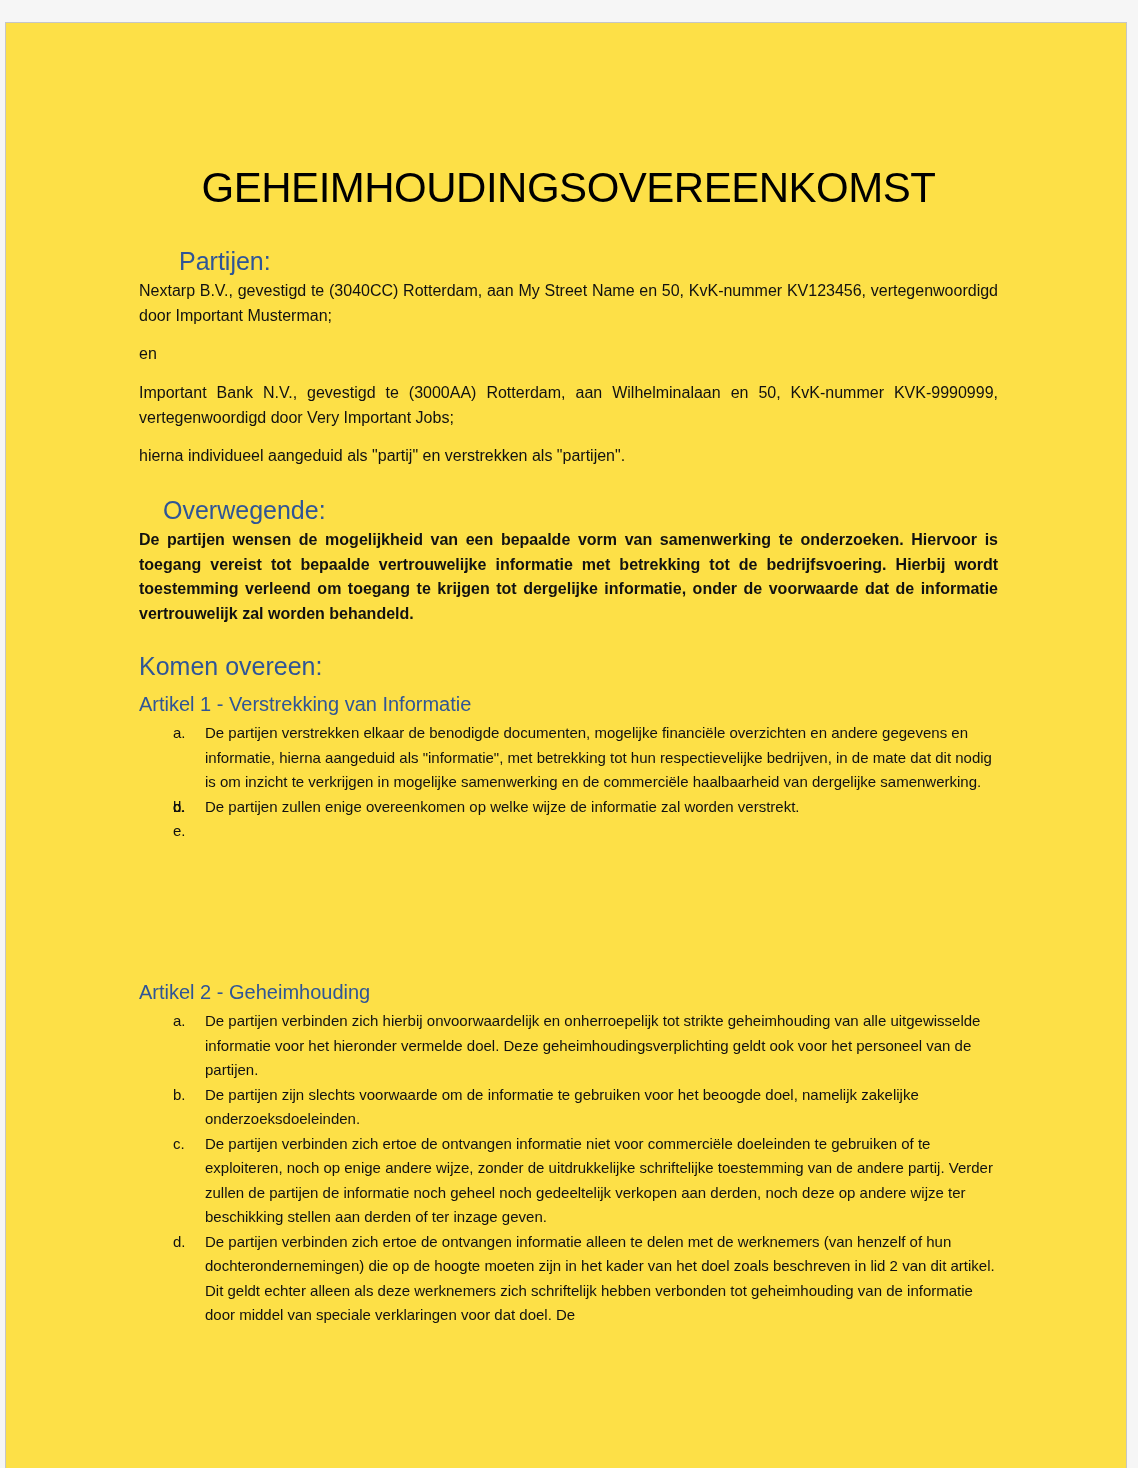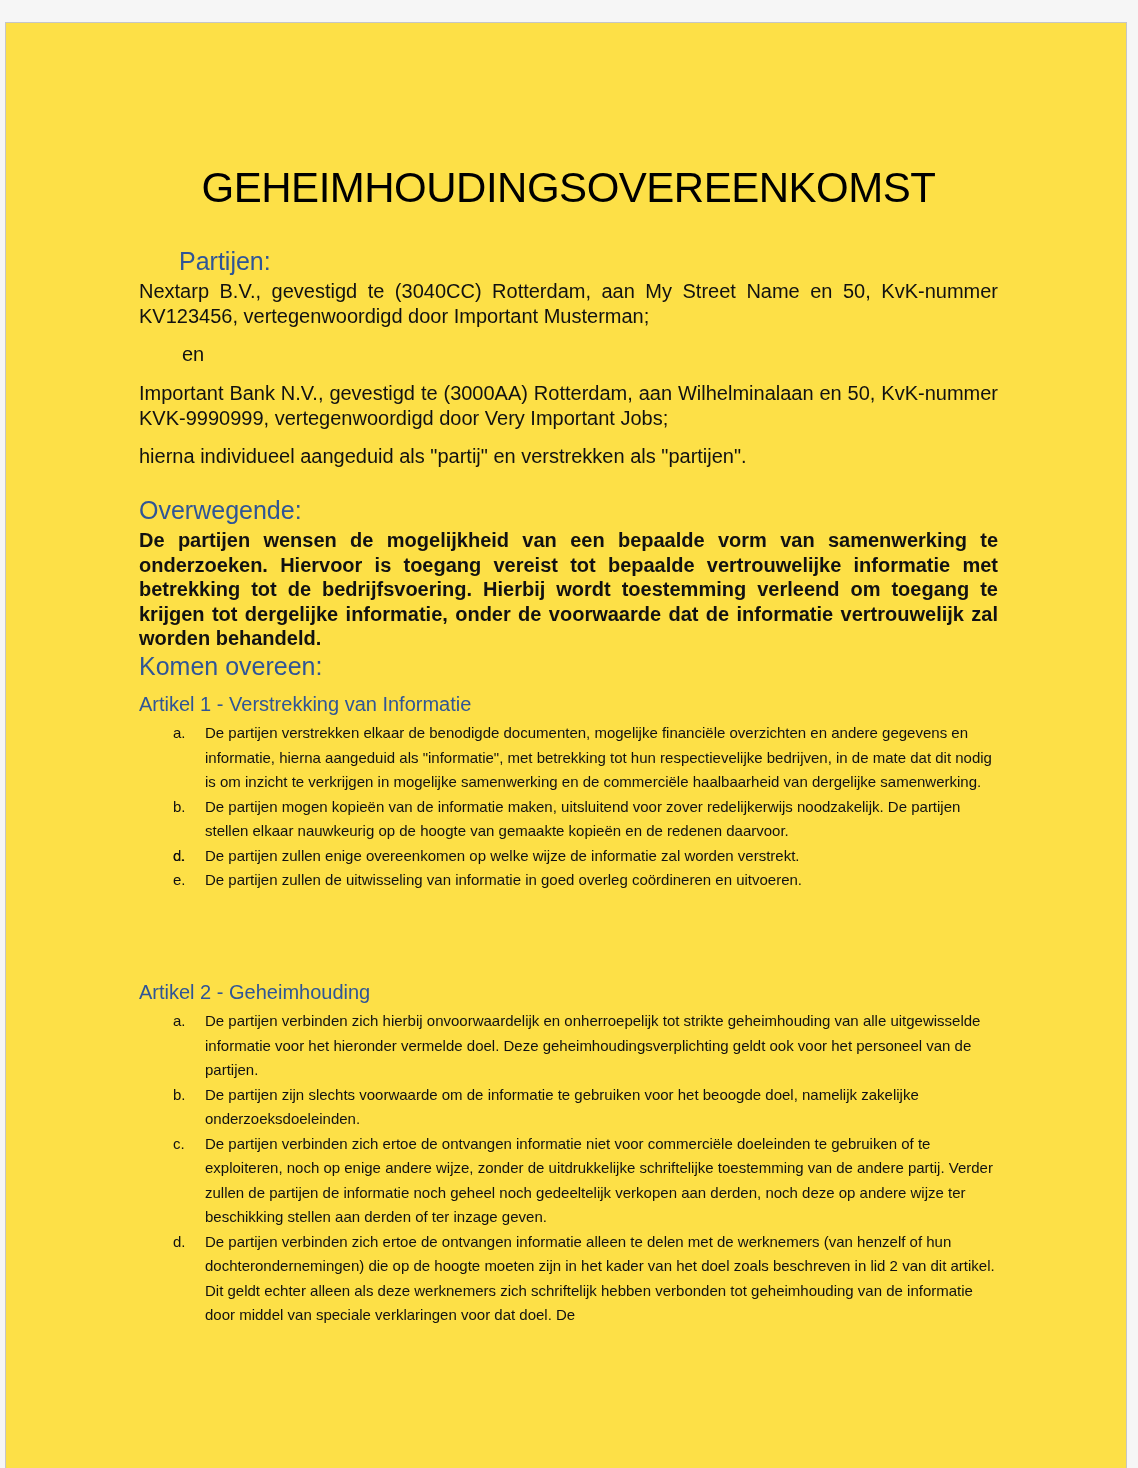--- a/index.html
+++ b/index.html
@@ -50,7 +50,7 @@
     p.par {
       position: absolute; left: 0; margin: 0;
       width: 859px;
-      font-size: 20px;
+      font-size: 16px;
       line-height: 24.5px;
       text-align: justify;
       color: #111;

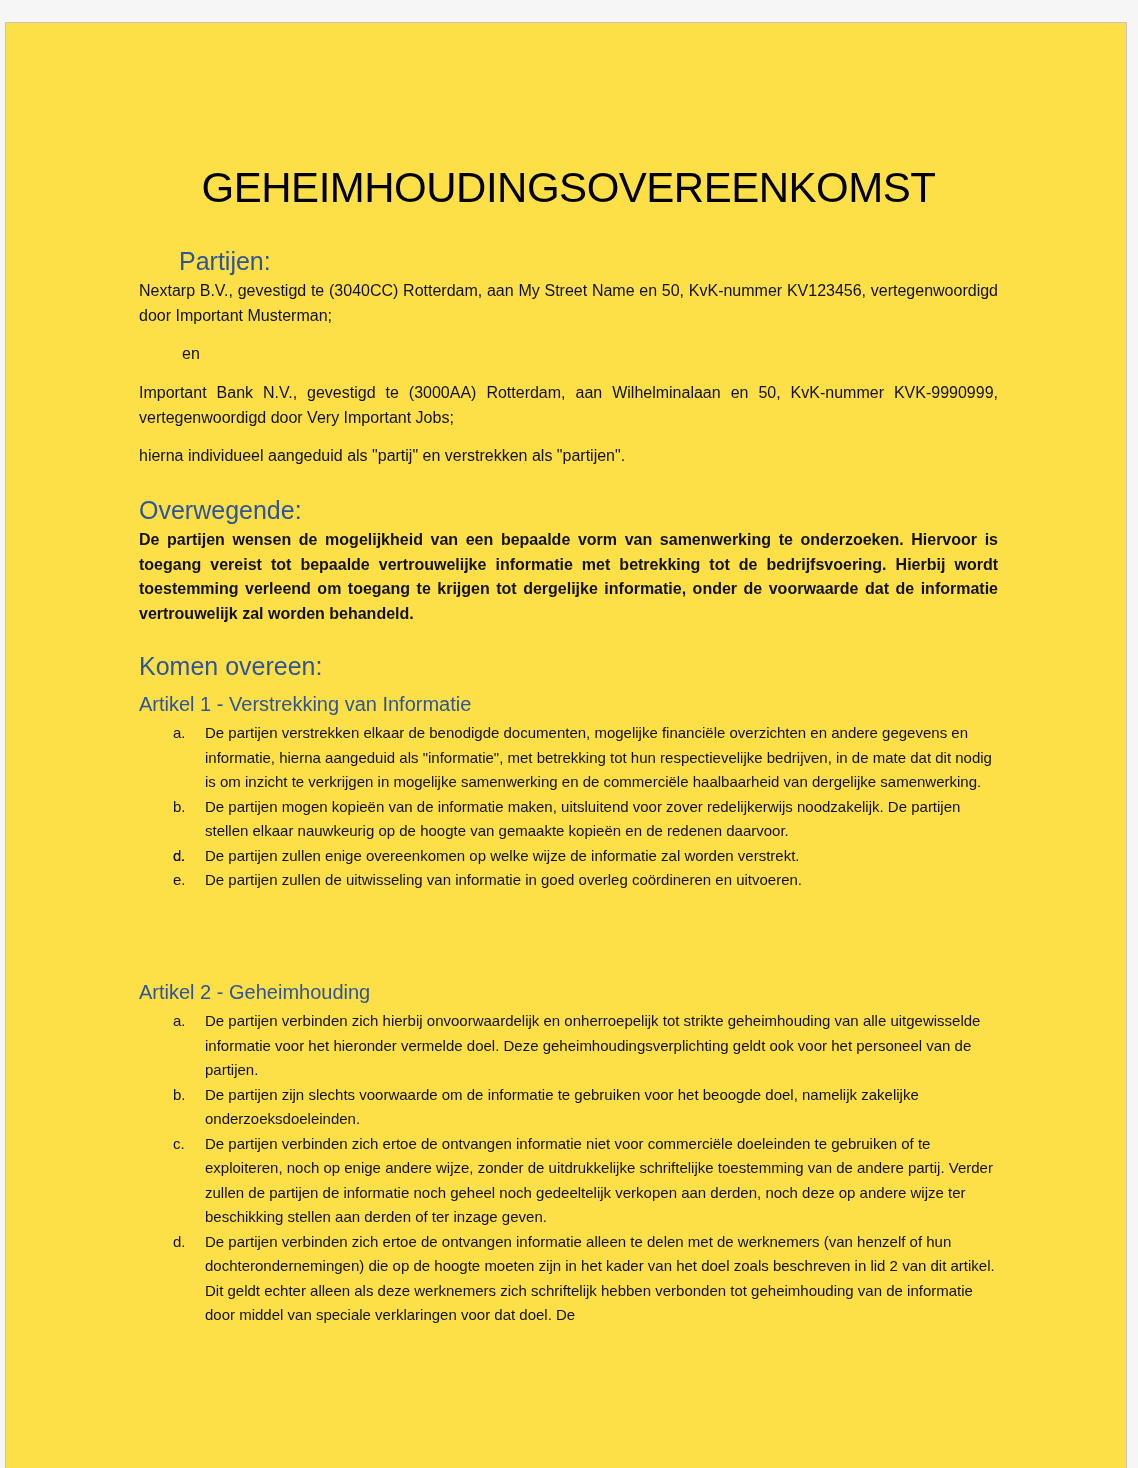--- a/index.html
+++ b/index.html
@@ -81,7 +81,7 @@
 
     <h2 class="sec" style="top:224px;margin-left:40px;">Partijen:</h2>
     <p class="par" style="top:256px;">Nextarp B.V., gevestigd te (3040CC) Rotterdam, aan My Street Name en 50, KvK-nummer KV123456, vertegenwoordigd door Important Musterman;</p>
-    <p class="par nojust" style="top:319px;margin-left:43px;">en</p>
+    <p class="par nojust" style="top:319px;">en</p>
     <p class="par" style="top:358px;">Important Bank N.V., gevestigd te (3000AA) Rotterdam, aan Wilhelminalaan en 50, KvK-nummer KVK-9990999, vertegenwoordigd door Very Important Jobs;</p>
     <p class="par nojust" style="top:421px;">hierna individueel aangeduid als "partij" en verstrekken als "partijen".</p>
 

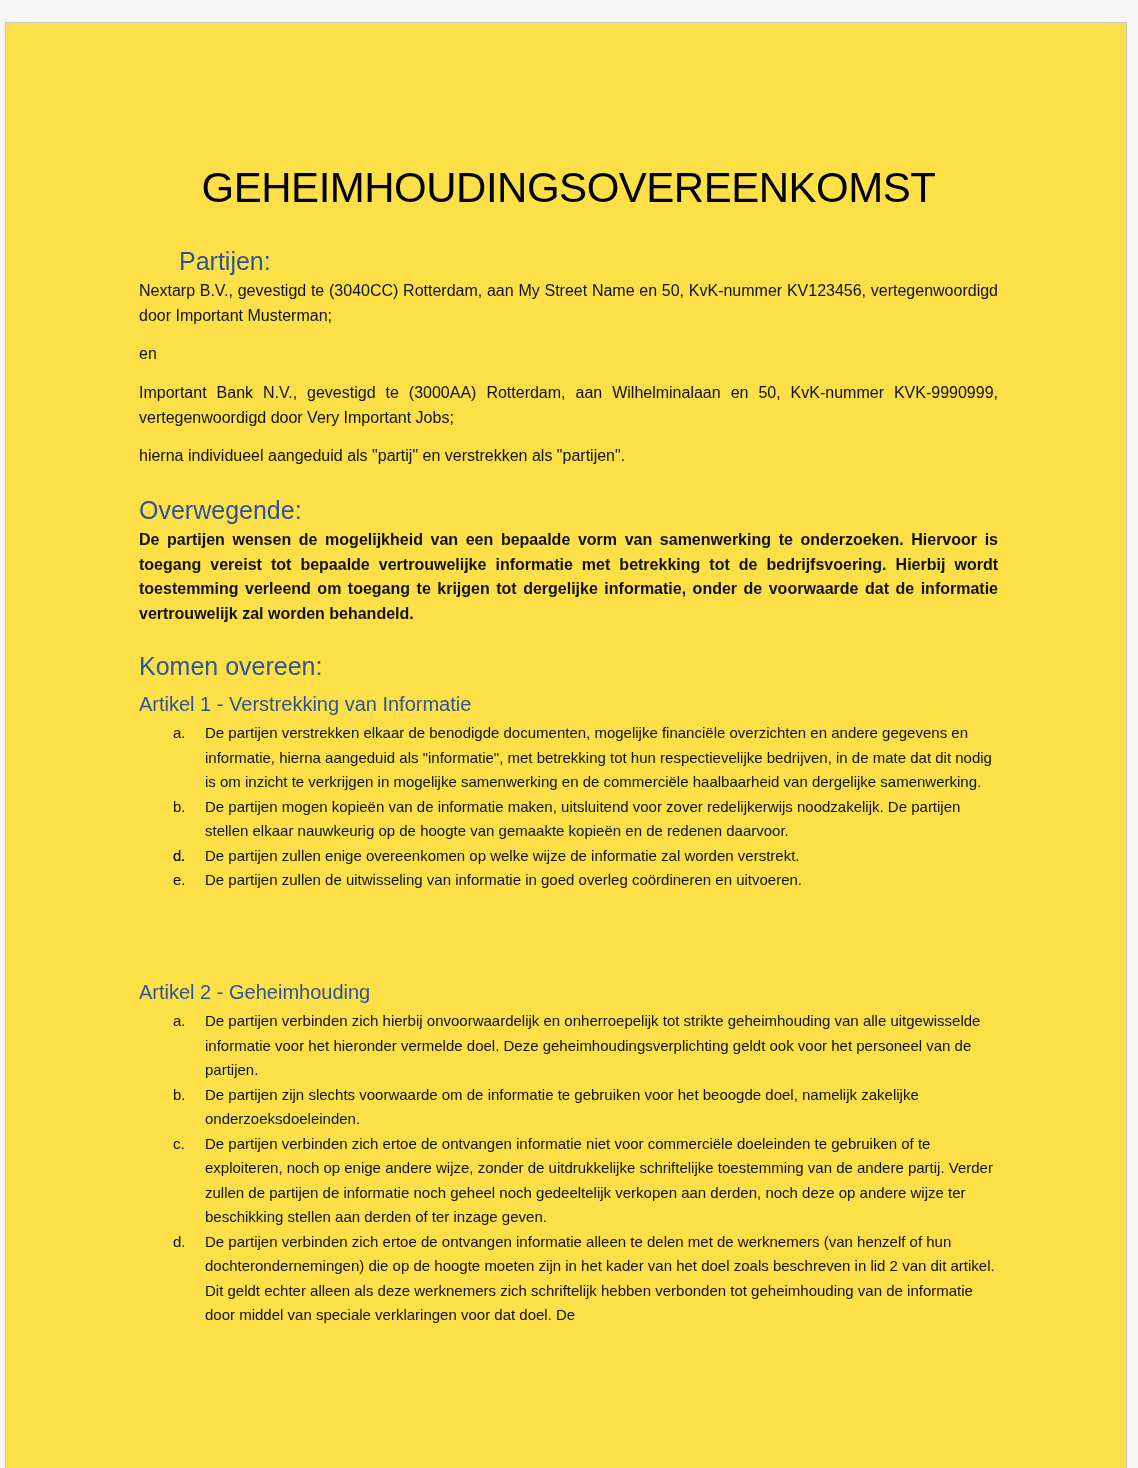--- a/index.html
+++ b/index.html
@@ -85,7 +85,7 @@
     <p class="par" style="top:358px;">Important Bank N.V., gevestigd te (3000AA) Rotterdam, aan Wilhelminalaan en 50, KvK-nummer KVK-9990999, vertegenwoordigd door Very Important Jobs;</p>
     <p class="par nojust" style="top:421px;">hierna individueel aangeduid als "partij" en verstrekken als "partijen".</p>
 
-    <h2 class="sec" style="top:473px;">Overwegende:</h2>
+    <h2 class="sec" style="top:473px;margin-left:24px;">Overwegende:</h2>
     <p class="par" style="top:505px;font-weight:bold;">De partijen wensen de mogelijkheid van een bepaalde vorm van samenwerking te onderzoeken. Hiervoor is toegang vereist tot bepaalde vertrouwelijke informatie met betrekking tot de bedrijfsvoering. Hierbij wordt toestemming verleend om toegang te krijgen tot dergelijke informatie, onder de voorwaarde dat de informatie vertrouwelijk zal worden behandeld.</p>
 
     <h2 class="sec" style="top:629px;">Komen overeen:</h2>

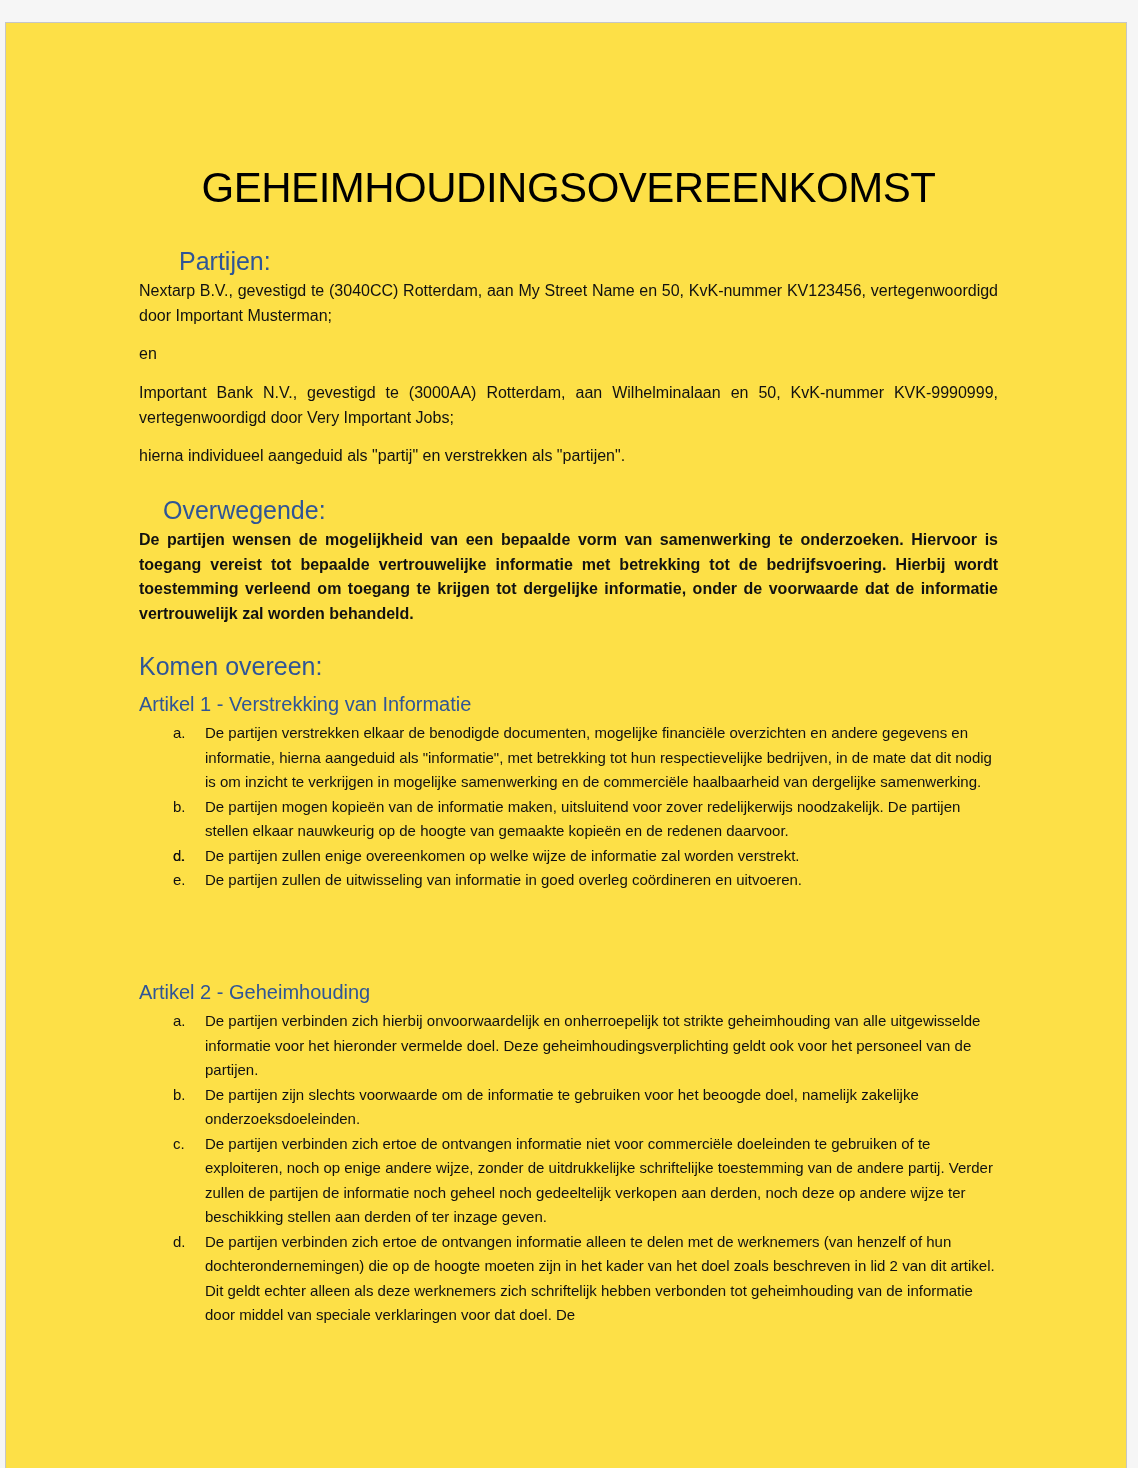--- a/index.html
+++ b/index.html
@@ -93,7 +93,7 @@
     <h3 class="art" style="top:670px;">Artikel 1 - Verstrekking van Informatie</h3>
     <ol class="items" style="top:698px;">
       <li><span class="mark">a.</span><span>De partijen verstrekken elkaar de benodigde documenten, mogelijke financiële overzichten en andere gegevens en informatie, hierna aangeduid als "informatie", met betrekking tot hun respectievelijke bedrijven, in de mate dat dit nodig is om inzicht te verkrijgen in mogelijke samenwerking en de commerciële haalbaarheid van dergelijke samenwerking.</span></li>
-      <li><span class="mark">b.</span><span>De partijen mogen kopieën van de informatie maken, uitsluitend voor zover redelijkerwijs noodzakelijk. De partijen stellen elkaar nauwkeurig op de hoogte van gemaakte kopieën en de redenen daarvoor.</span></li>
+      <li><span class="mark">b.</span></li>
       <li><span class="mark">c.</span></li>
       <li><span class="mark">d.</span><span>De partijen zullen enige overeenkomen op welke wijze de informatie zal worden verstrekt.</span></li>
       <li><span class="mark">e.</span><span>De partijen zullen de uitwisseling van informatie in goed overleg coördineren en uitvoeren.</span></li>

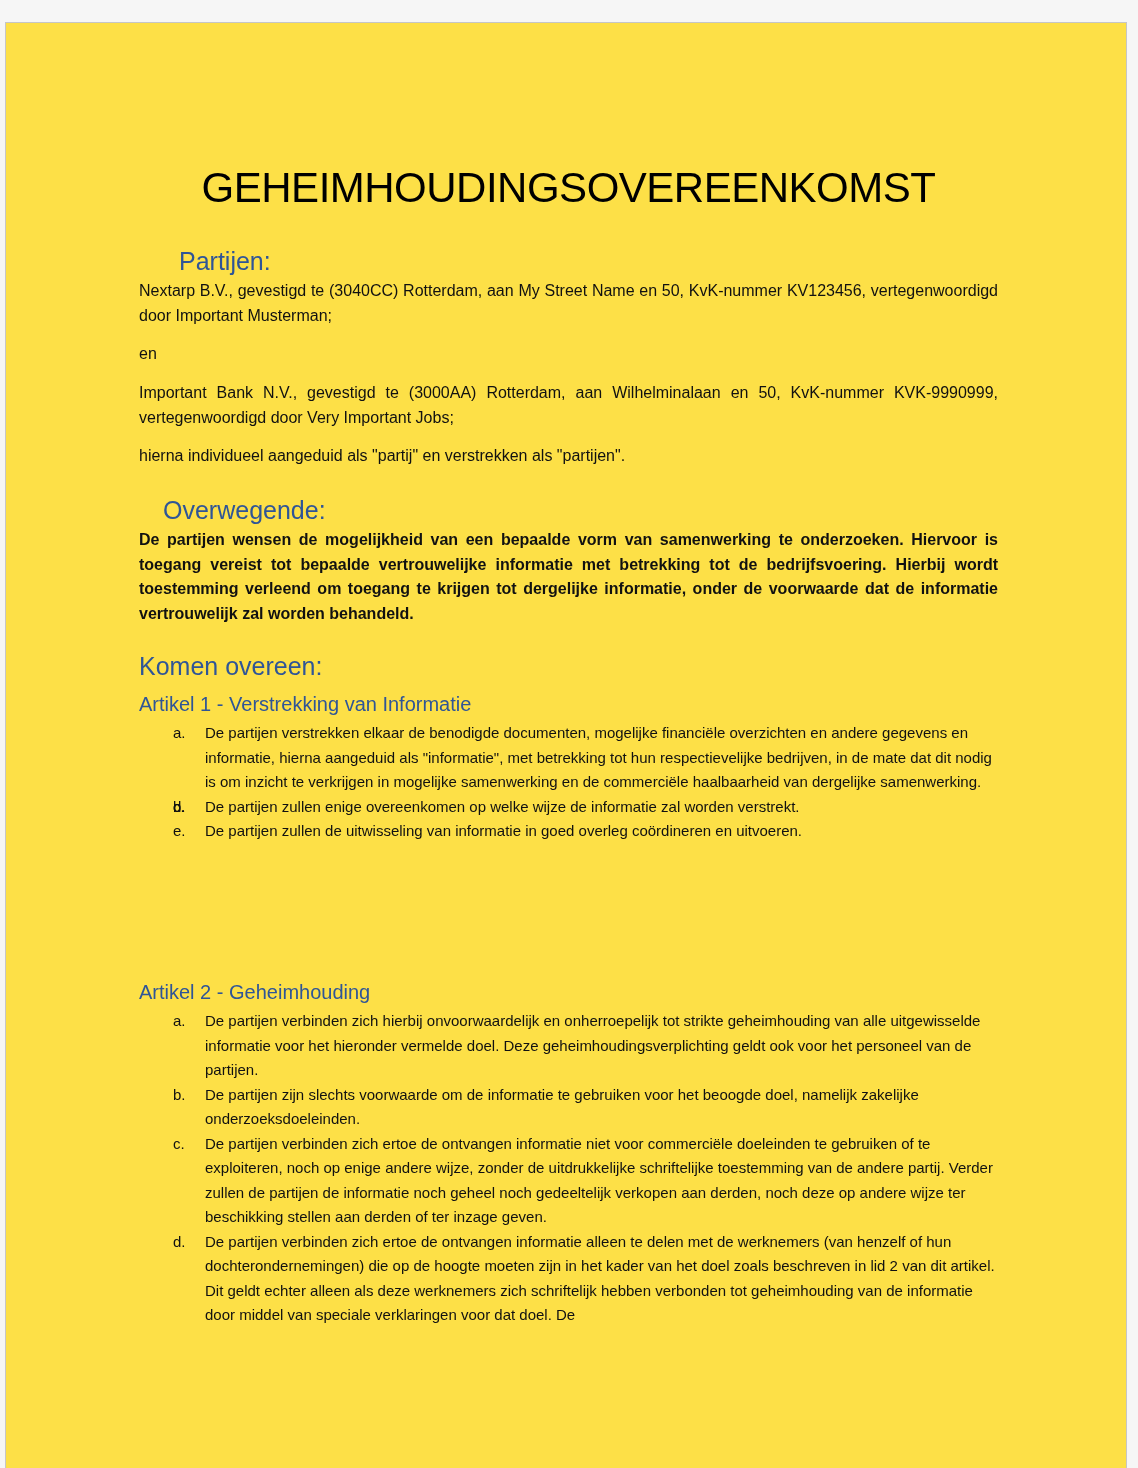--- a/index.html
+++ b/index.html
@@ -96,7 +96,7 @@
       <li><span class="mark">b.</span></li>
       <li><span class="mark">c.</span></li>
       <li><span class="mark">d.</span><span>De partijen zullen enige overeenkomen op welke wijze de informatie zal worden verstrekt.</span></li>
-      <li><span class="mark">e.</span><span>De partijen zullen de uitwisseling van informatie in goed overleg coördineren en uitvoeren.</span></li>
+      <li><span class="mark">e.</span></li>
     </ol>
 
     <h3 class="art" style="top:958px;">Artikel 2 - Geheimhouding</h3>

